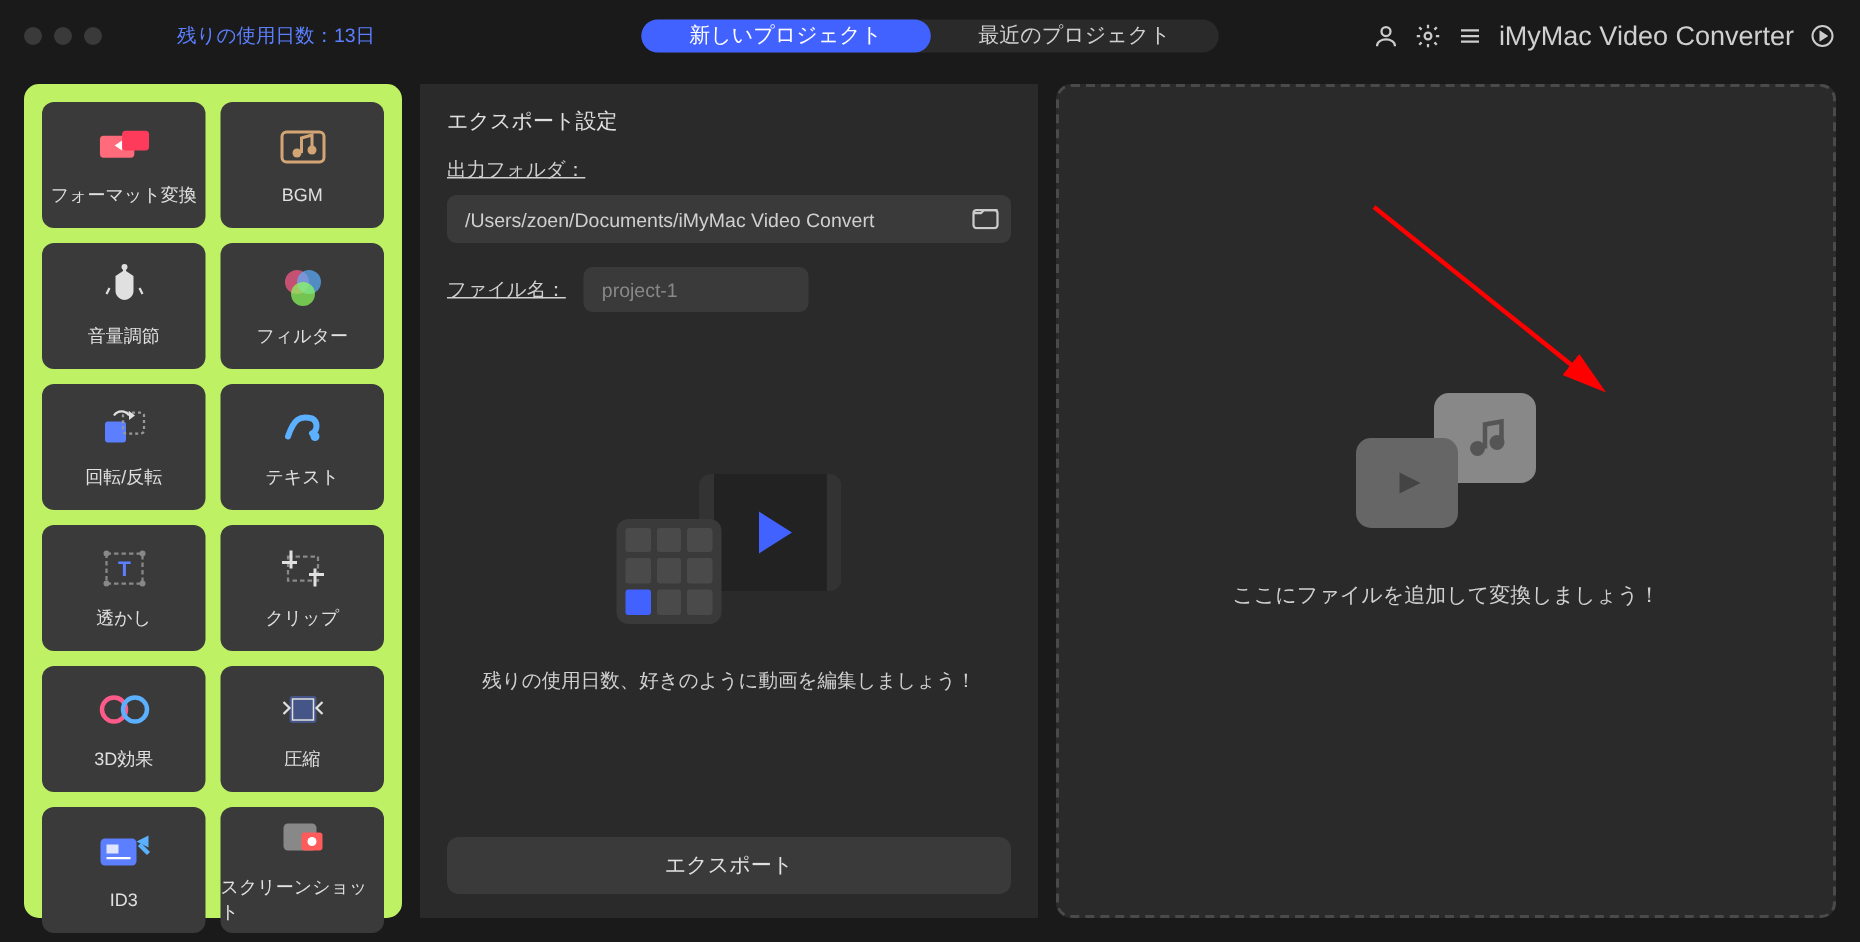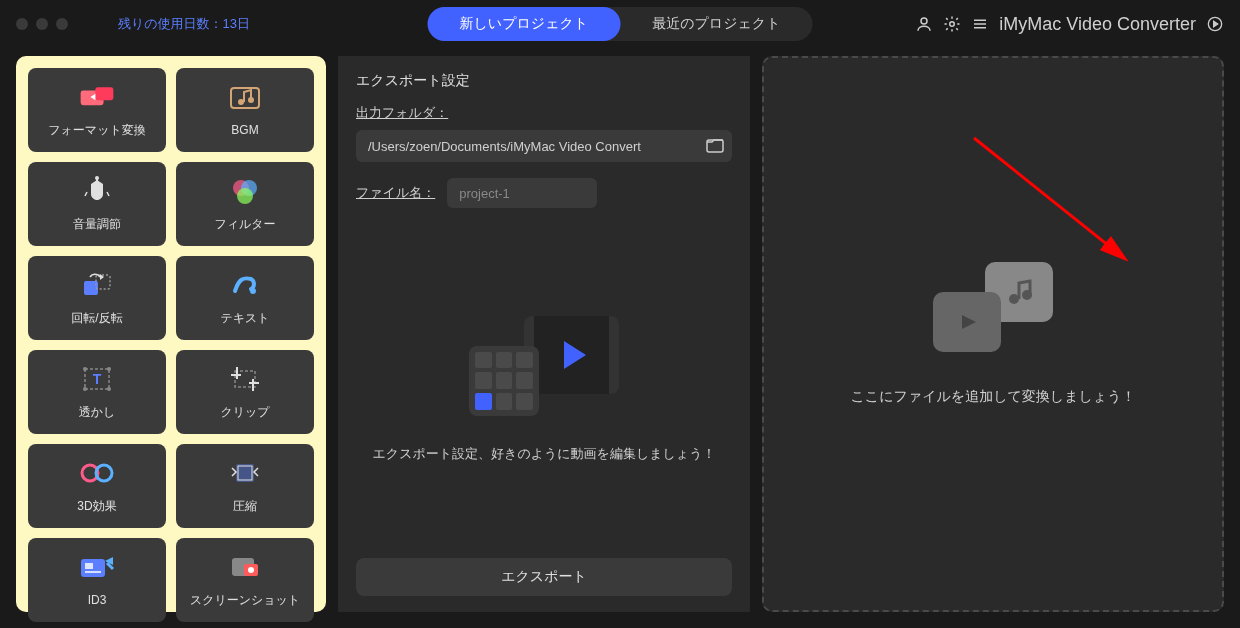--- a/index.html
+++ b/index.html
@@ -22,7 +22,7 @@
 .trial { margin-left: 50px; color: #5b7fff; font-size: 13px; }
 .tab-group {
   position: absolute; left: 50%; transform: translateX(-50%);
-  display: flex; background: #2a2a2a; border-radius: 20px; height: 34px;
+  display: flex; background: #2a2a2a; border-radius: 20px; height: 22px;
 }
 .tab {
   padding: 0 32px; display: flex; align-items: center;

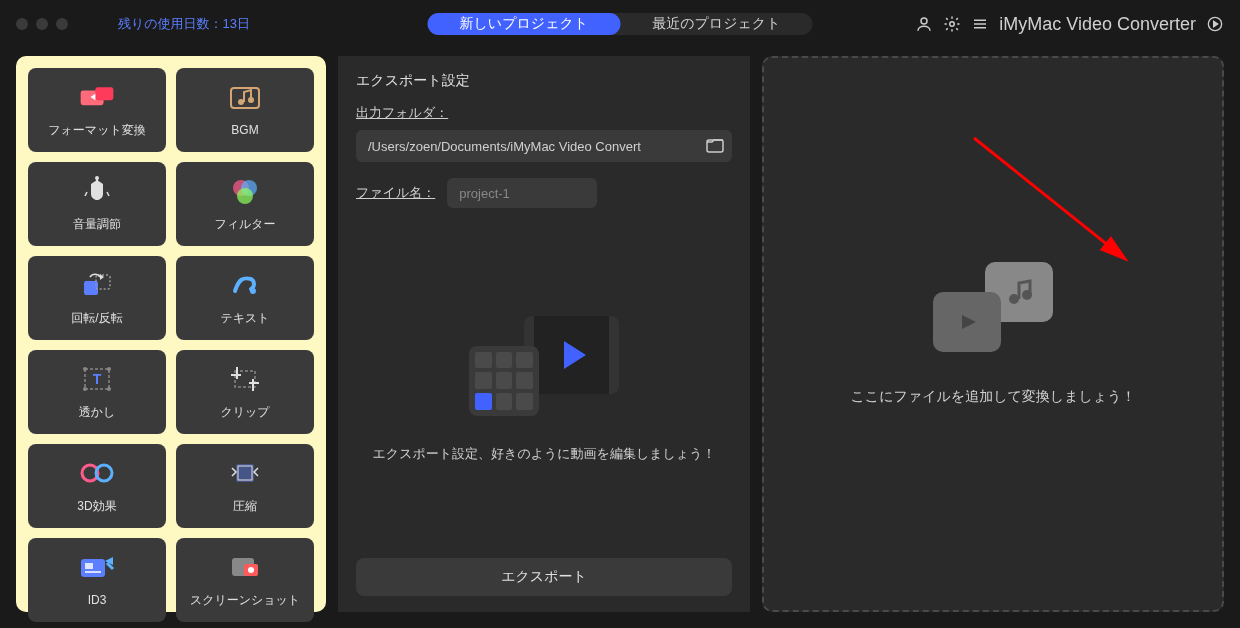--- a/index.html
+++ b/index.html
@@ -40,7 +40,7 @@
   display: flex; gap: 12px; padding: 8px 16px 16px 16px; height: calc(628px - 48px);
 }
 .sidebar {
-  width: 310px; background: #fef9c3; border-radius: 10px; padding: 12px;
+  width: 252px; background: #bef264; border-radius: 10px; padding: 12px;
   display: grid; grid-template-columns: 1fr 1fr; gap: 10px;
   align-content: start;
 }

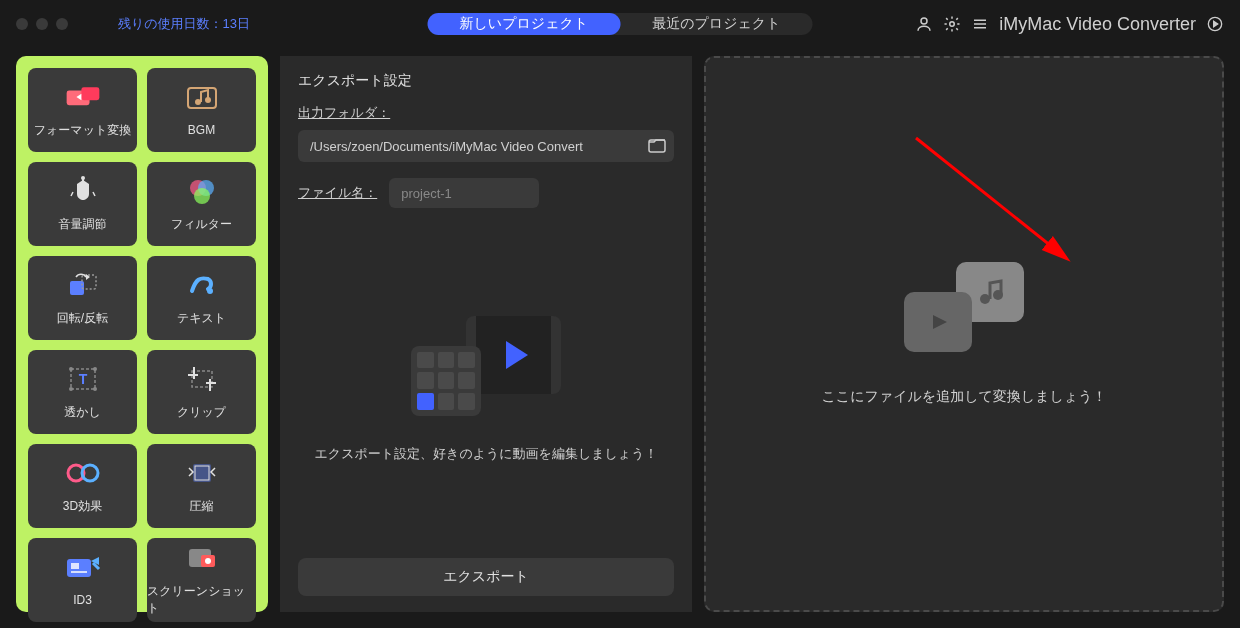--- a/index.html
+++ b/index.html
@@ -326,7 +326,7 @@
             <div></div>
         </div>
       </div>
-      <div class="preview-text">エクスポート設定、好きのように動画を編集しましょう！</div>
+      <div class="preview-text">残りの使用日数、好きのように動画を編集しましょう！</div>
     </div>
     <div class="export-btn">エクスポート</div>
   </div>

